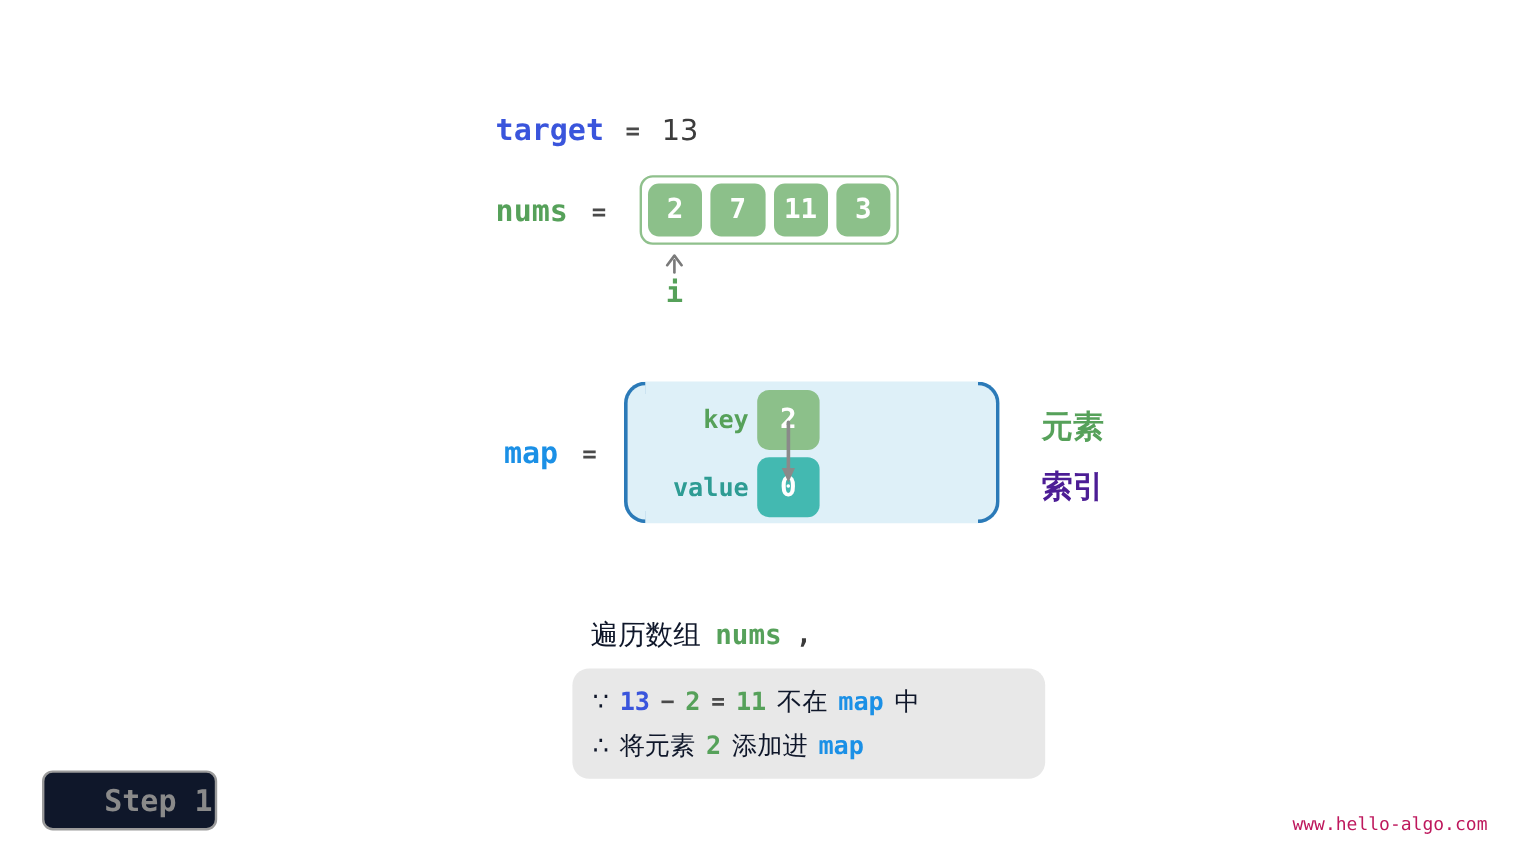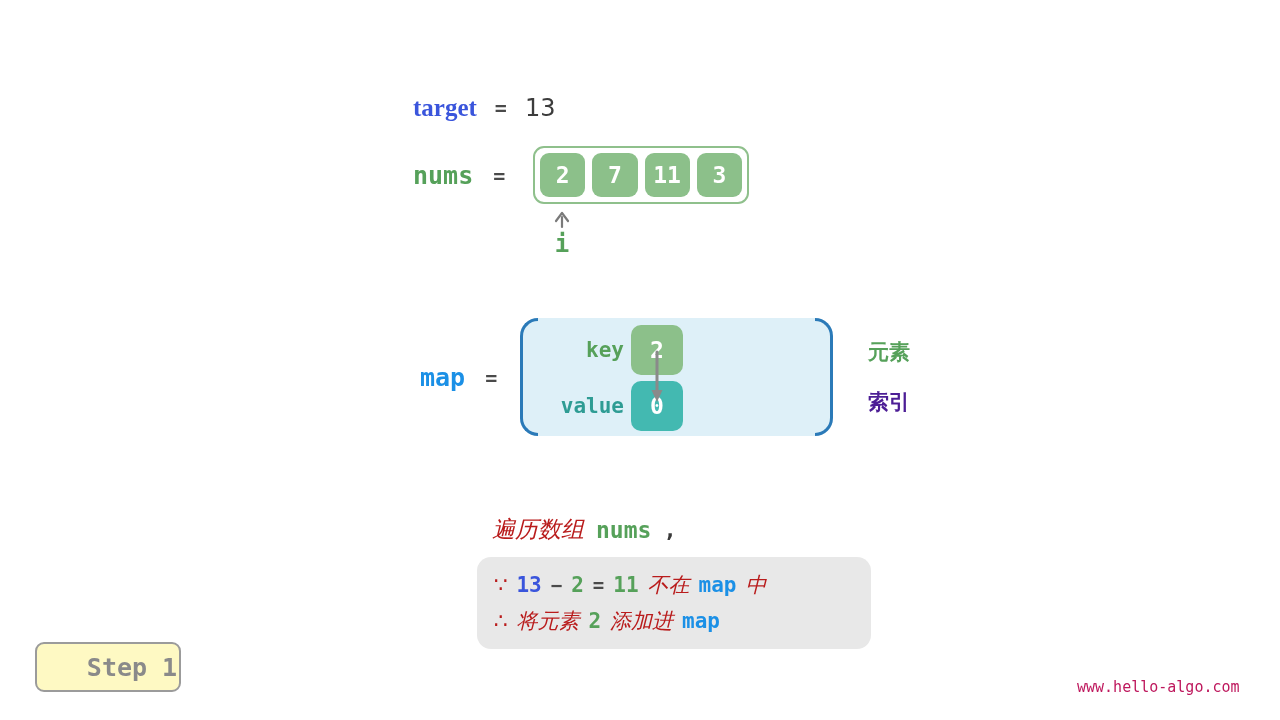--- a/index.html
+++ b/index.html
@@ -16,7 +16,7 @@
 
   
   .target-row { position: absolute; left: 413px; top: 94px; display: flex; align-items: center; gap: 18px; }
-  .id-indigo { color: #3a55dc; font-size: 25px; font-family: Liberation Serif, serif; }
+  .id-indigo { color: #3a55dc; font-size: 25px; }
   .op { color: #4a4a4a; font-family: "DejaVu Sans Mono", "Liberation Mono", monospace; font-weight: bold; font-size: 20px; }
   .plain-num { color: #3c3c3c; font-size: 24px; }
 

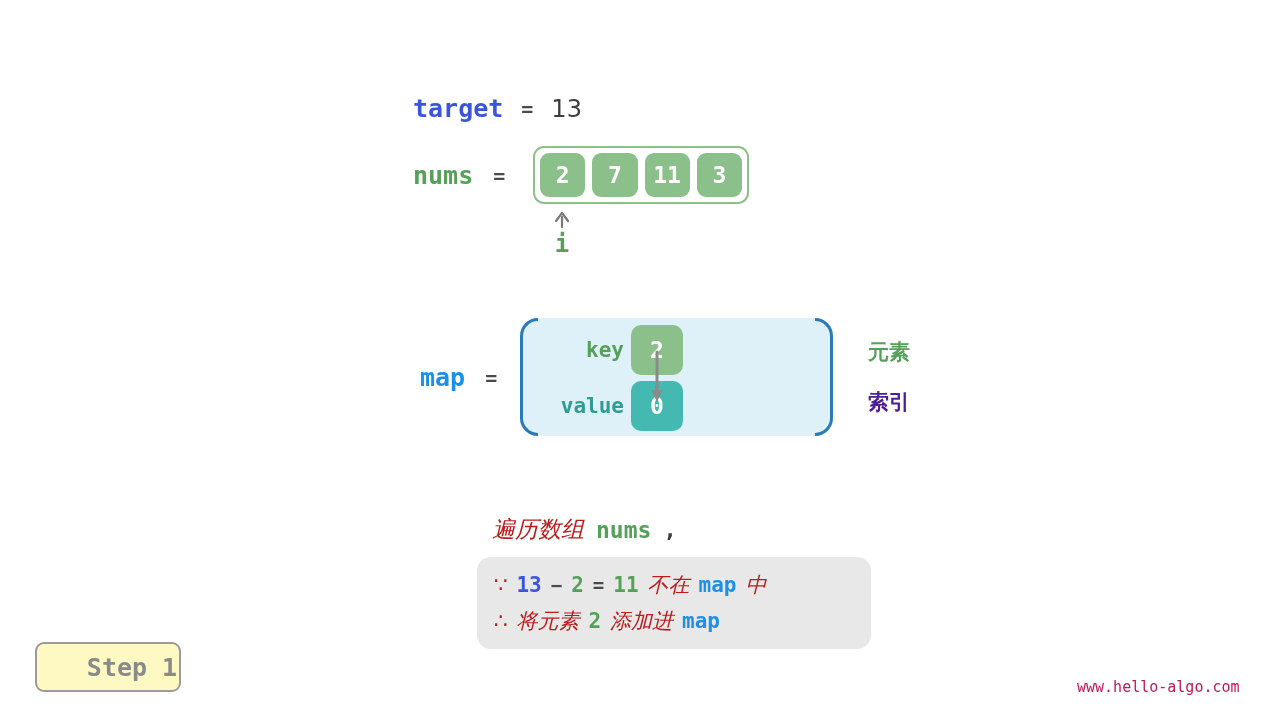--- a/index.html
+++ b/index.html
@@ -61,7 +61,7 @@
   .kv-cell.key   { top: 7px;  background: #8cc08a; }
   .kv-cell.value { top: 63px; background: #43b9b1; }
   .kv-arrow { position: absolute; left: 129px; top: 30px; width: 16px; height: 60px; }
-  .side-note { position: absolute; left: 868px; font-size: 21px; font-weight: bold; }
+  .side-note { position: absolute; left: 868px; font-size: 26px; font-weight: bold; }
   .side-note.top    { top: 338px; color: #56a15a; }
   .side-note.bottom { top: 388px; color: #4c1d95; }
 

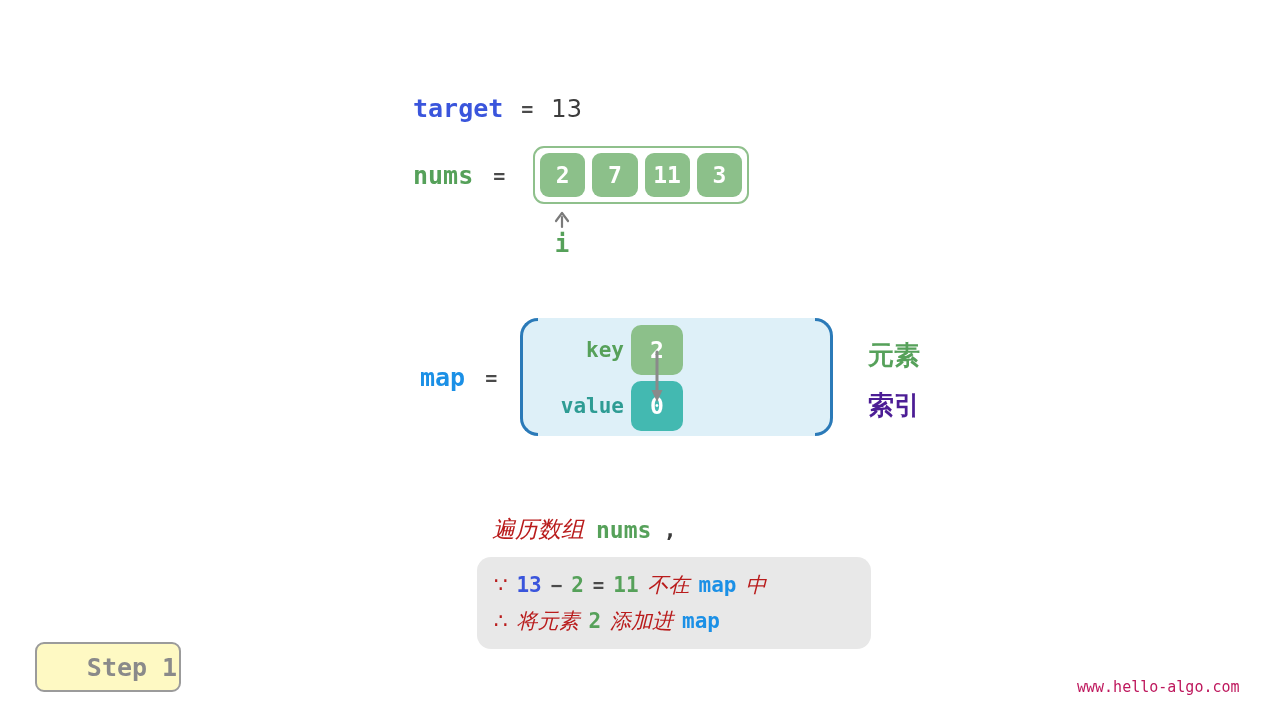--- a/index.html
+++ b/index.html
@@ -77,7 +77,7 @@
     gap: 8px; padding: 0 17px;
   }
   .note-line { display: flex; align-items: center; gap: 9px; font-size: 21px; }
-  .seg-dark   { color: #b91c1c; font-style: italic; }
+  .seg-dark   { color: #0f172a; }
   .seg-op     { color: #4a4a4a; font-family: "DejaVu Sans Mono", "Liberation Mono", monospace; font-weight: bold; font-size: 19px; }
   .seg-indigo { color: #3a55dc; font-size: 21px; }
   .seg-green  { color: #56a15a; font-size: 21px; }

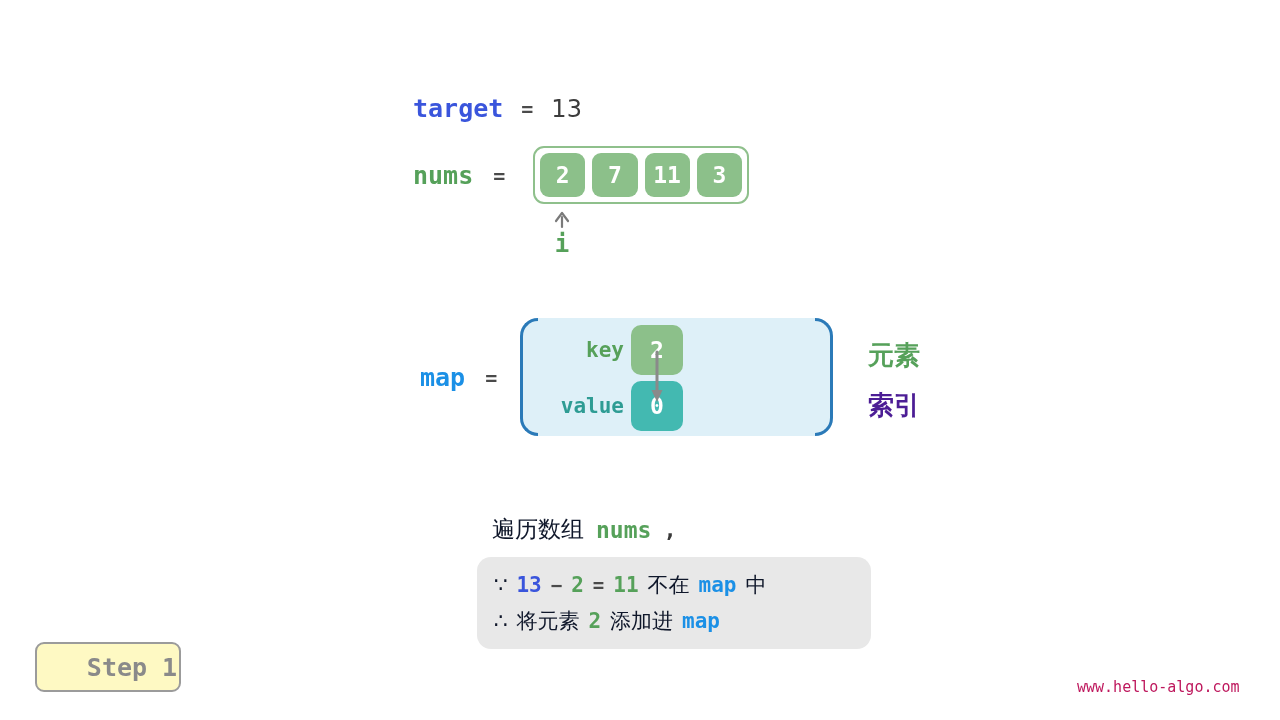--- a/index.html
+++ b/index.html
@@ -87,7 +87,7 @@
   .step-badge {
     position: absolute; left: 35px; top: 642px;
     width: 146px; height: 50px;
-    background: #fef9c3; border: 2px solid #9b9b9b; border-radius: 9px;
+    background: #0f172a; border: 2px solid #9b9b9b; border-radius: 9px;
     display: flex; align-items: center; justify-content: center;
     color: #8a8a8a; font-size: 25px; padding-left: 48px;
   }

